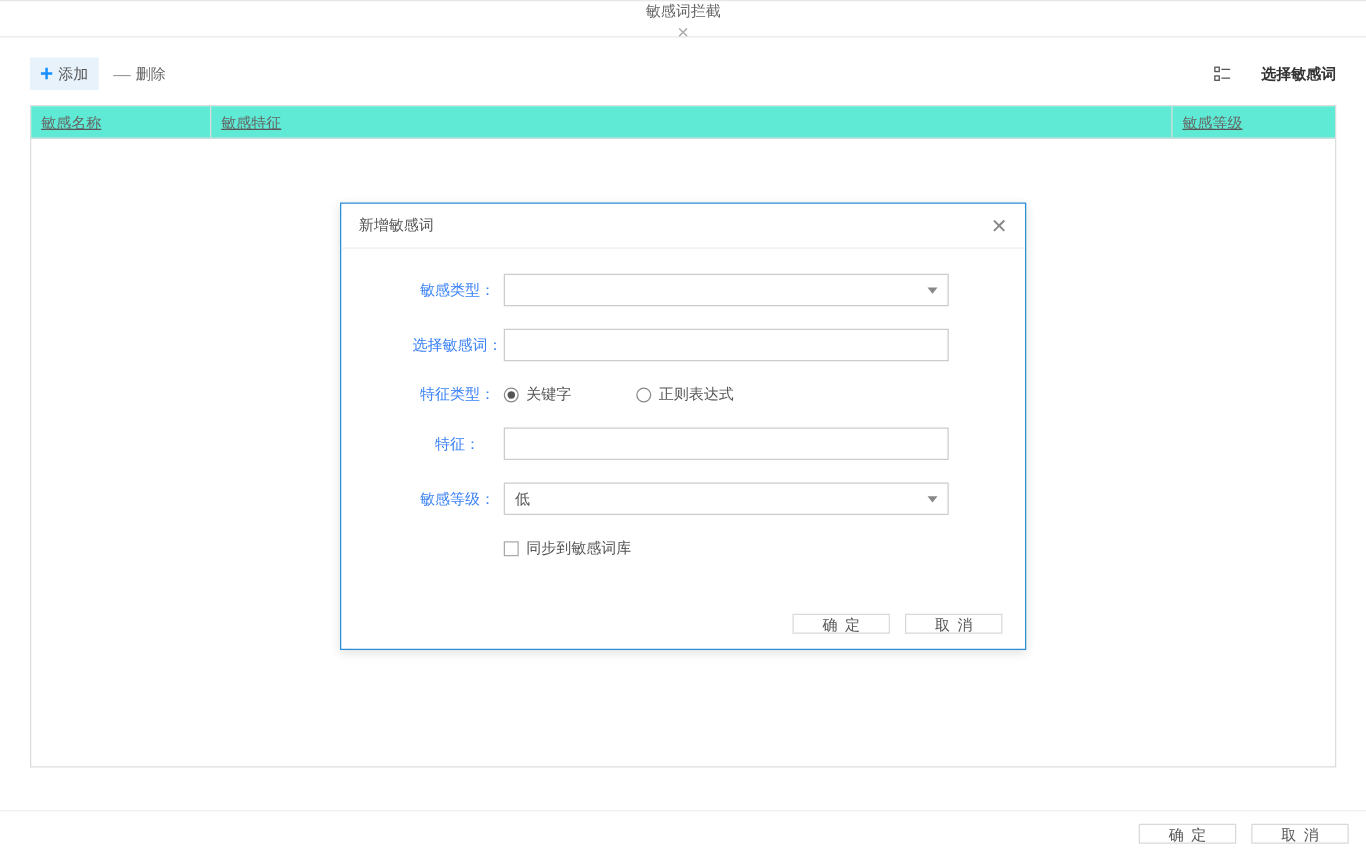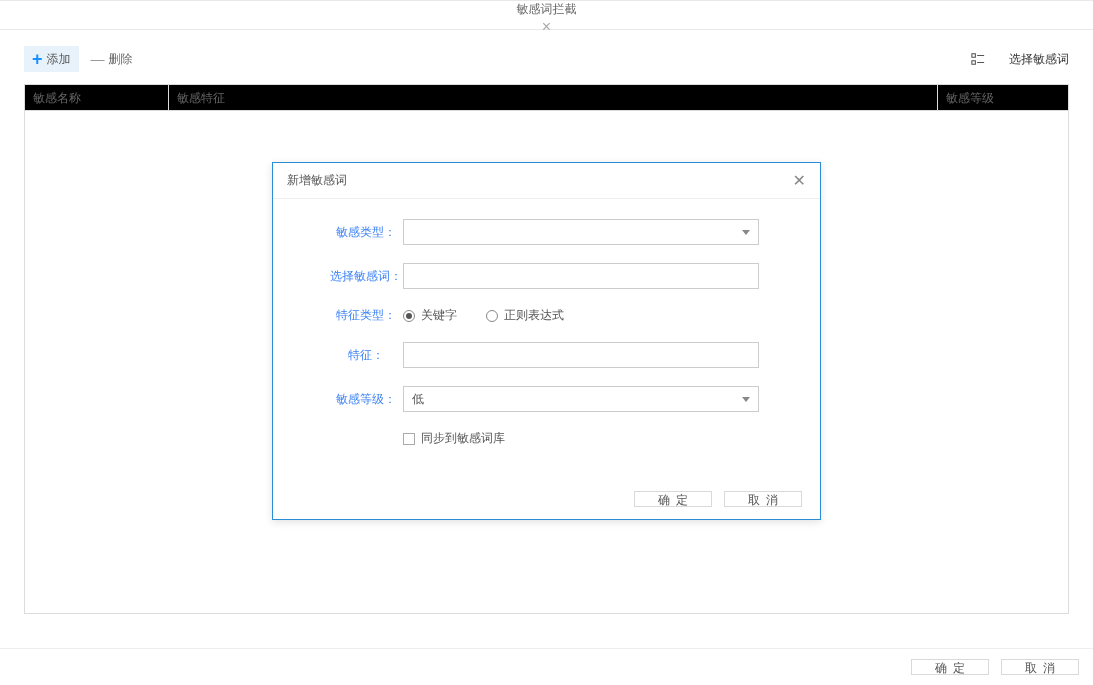--- a/index.html
+++ b/index.html
@@ -44,7 +44,7 @@
     }
     .minus-icon { color: #999; font-size: 14px; }
     .btn-select {
-      display: flex; align-items: center; gap: 24px; cursor: pointer; color: #333;
+      display: flex; align-items: center; gap: 24px; cursor: pointer; color: #333; font-weight: bold;
     }
     .select-icon { width: 14px; height: 14px; }
     .table-wrap {

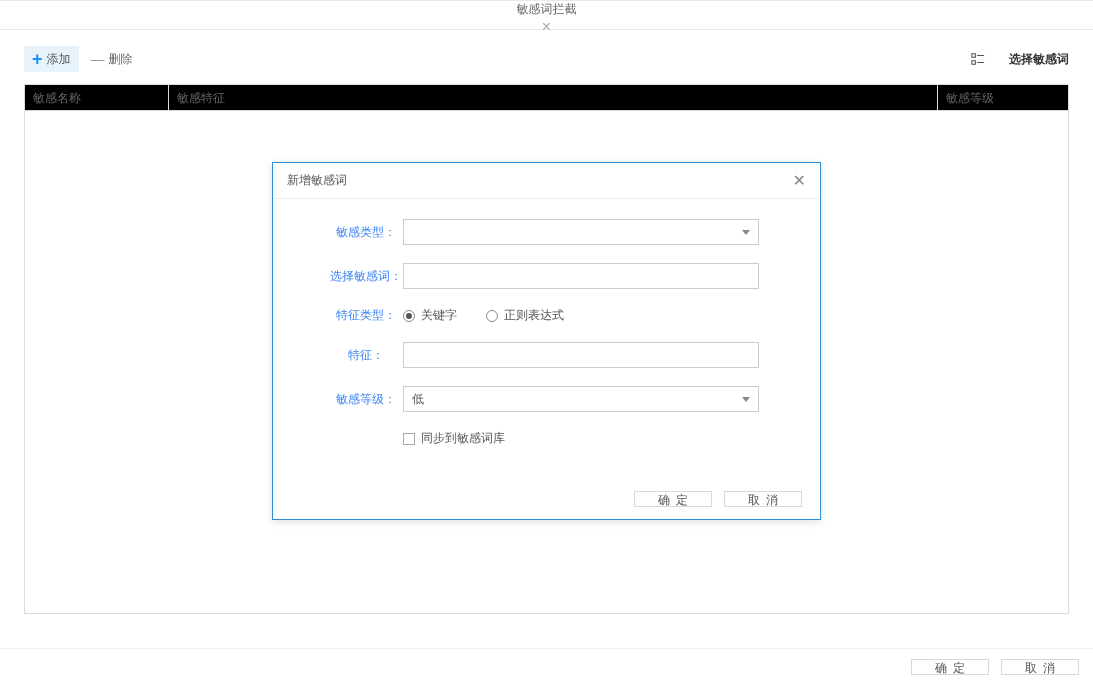--- a/index.html
+++ b/index.html
@@ -54,9 +54,10 @@
     }
     .table-header {
       display: flex;
-      background: #000000;
+      background: #5eead4;
       border-bottom: 1px solid #dcdcdc;
       height: 26px;
+      text-decoration: underline;
     }
     .th {
       padding: 5px 8px;

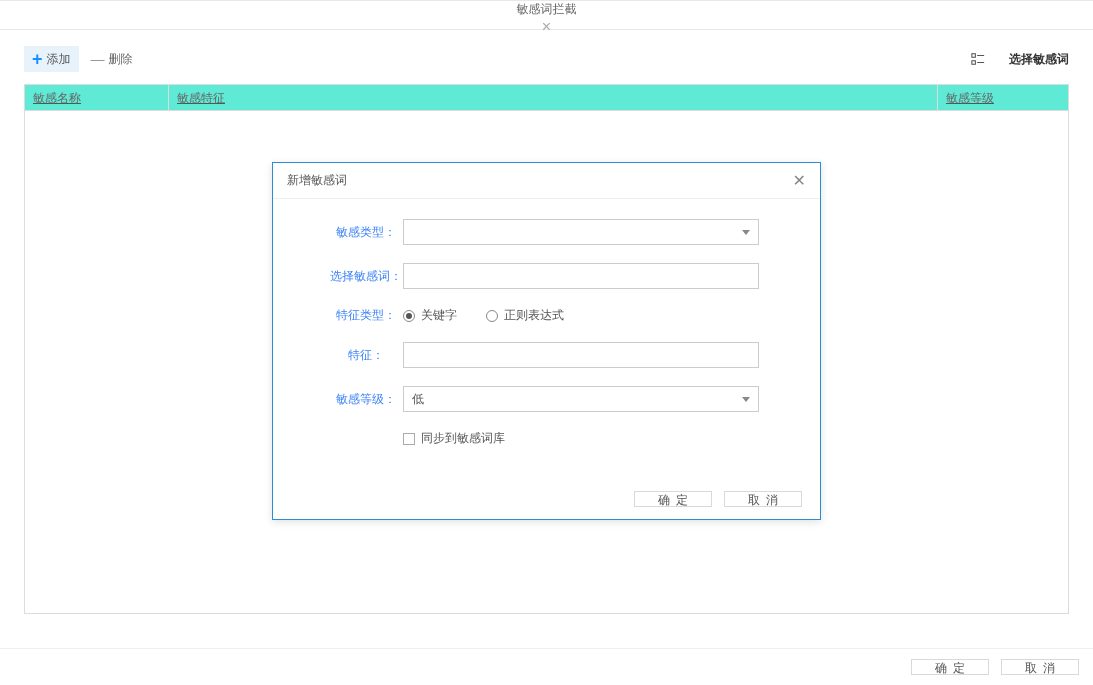--- a/index.html
+++ b/index.html
@@ -134,7 +134,7 @@
       border-right: 4px solid transparent;
       border-top: 5px solid #888;
     }
-    .radio-group { display: flex; gap: 29px; align-items: center; }
+    .radio-group { display: flex; gap: 52px; align-items: center; }
     .radio-item { display: flex; align-items: center; gap: 6px; cursor: pointer; }
     .radio-circle {
       width: 12px; height: 12px; border: 1px solid #888; border-radius: 50%;

